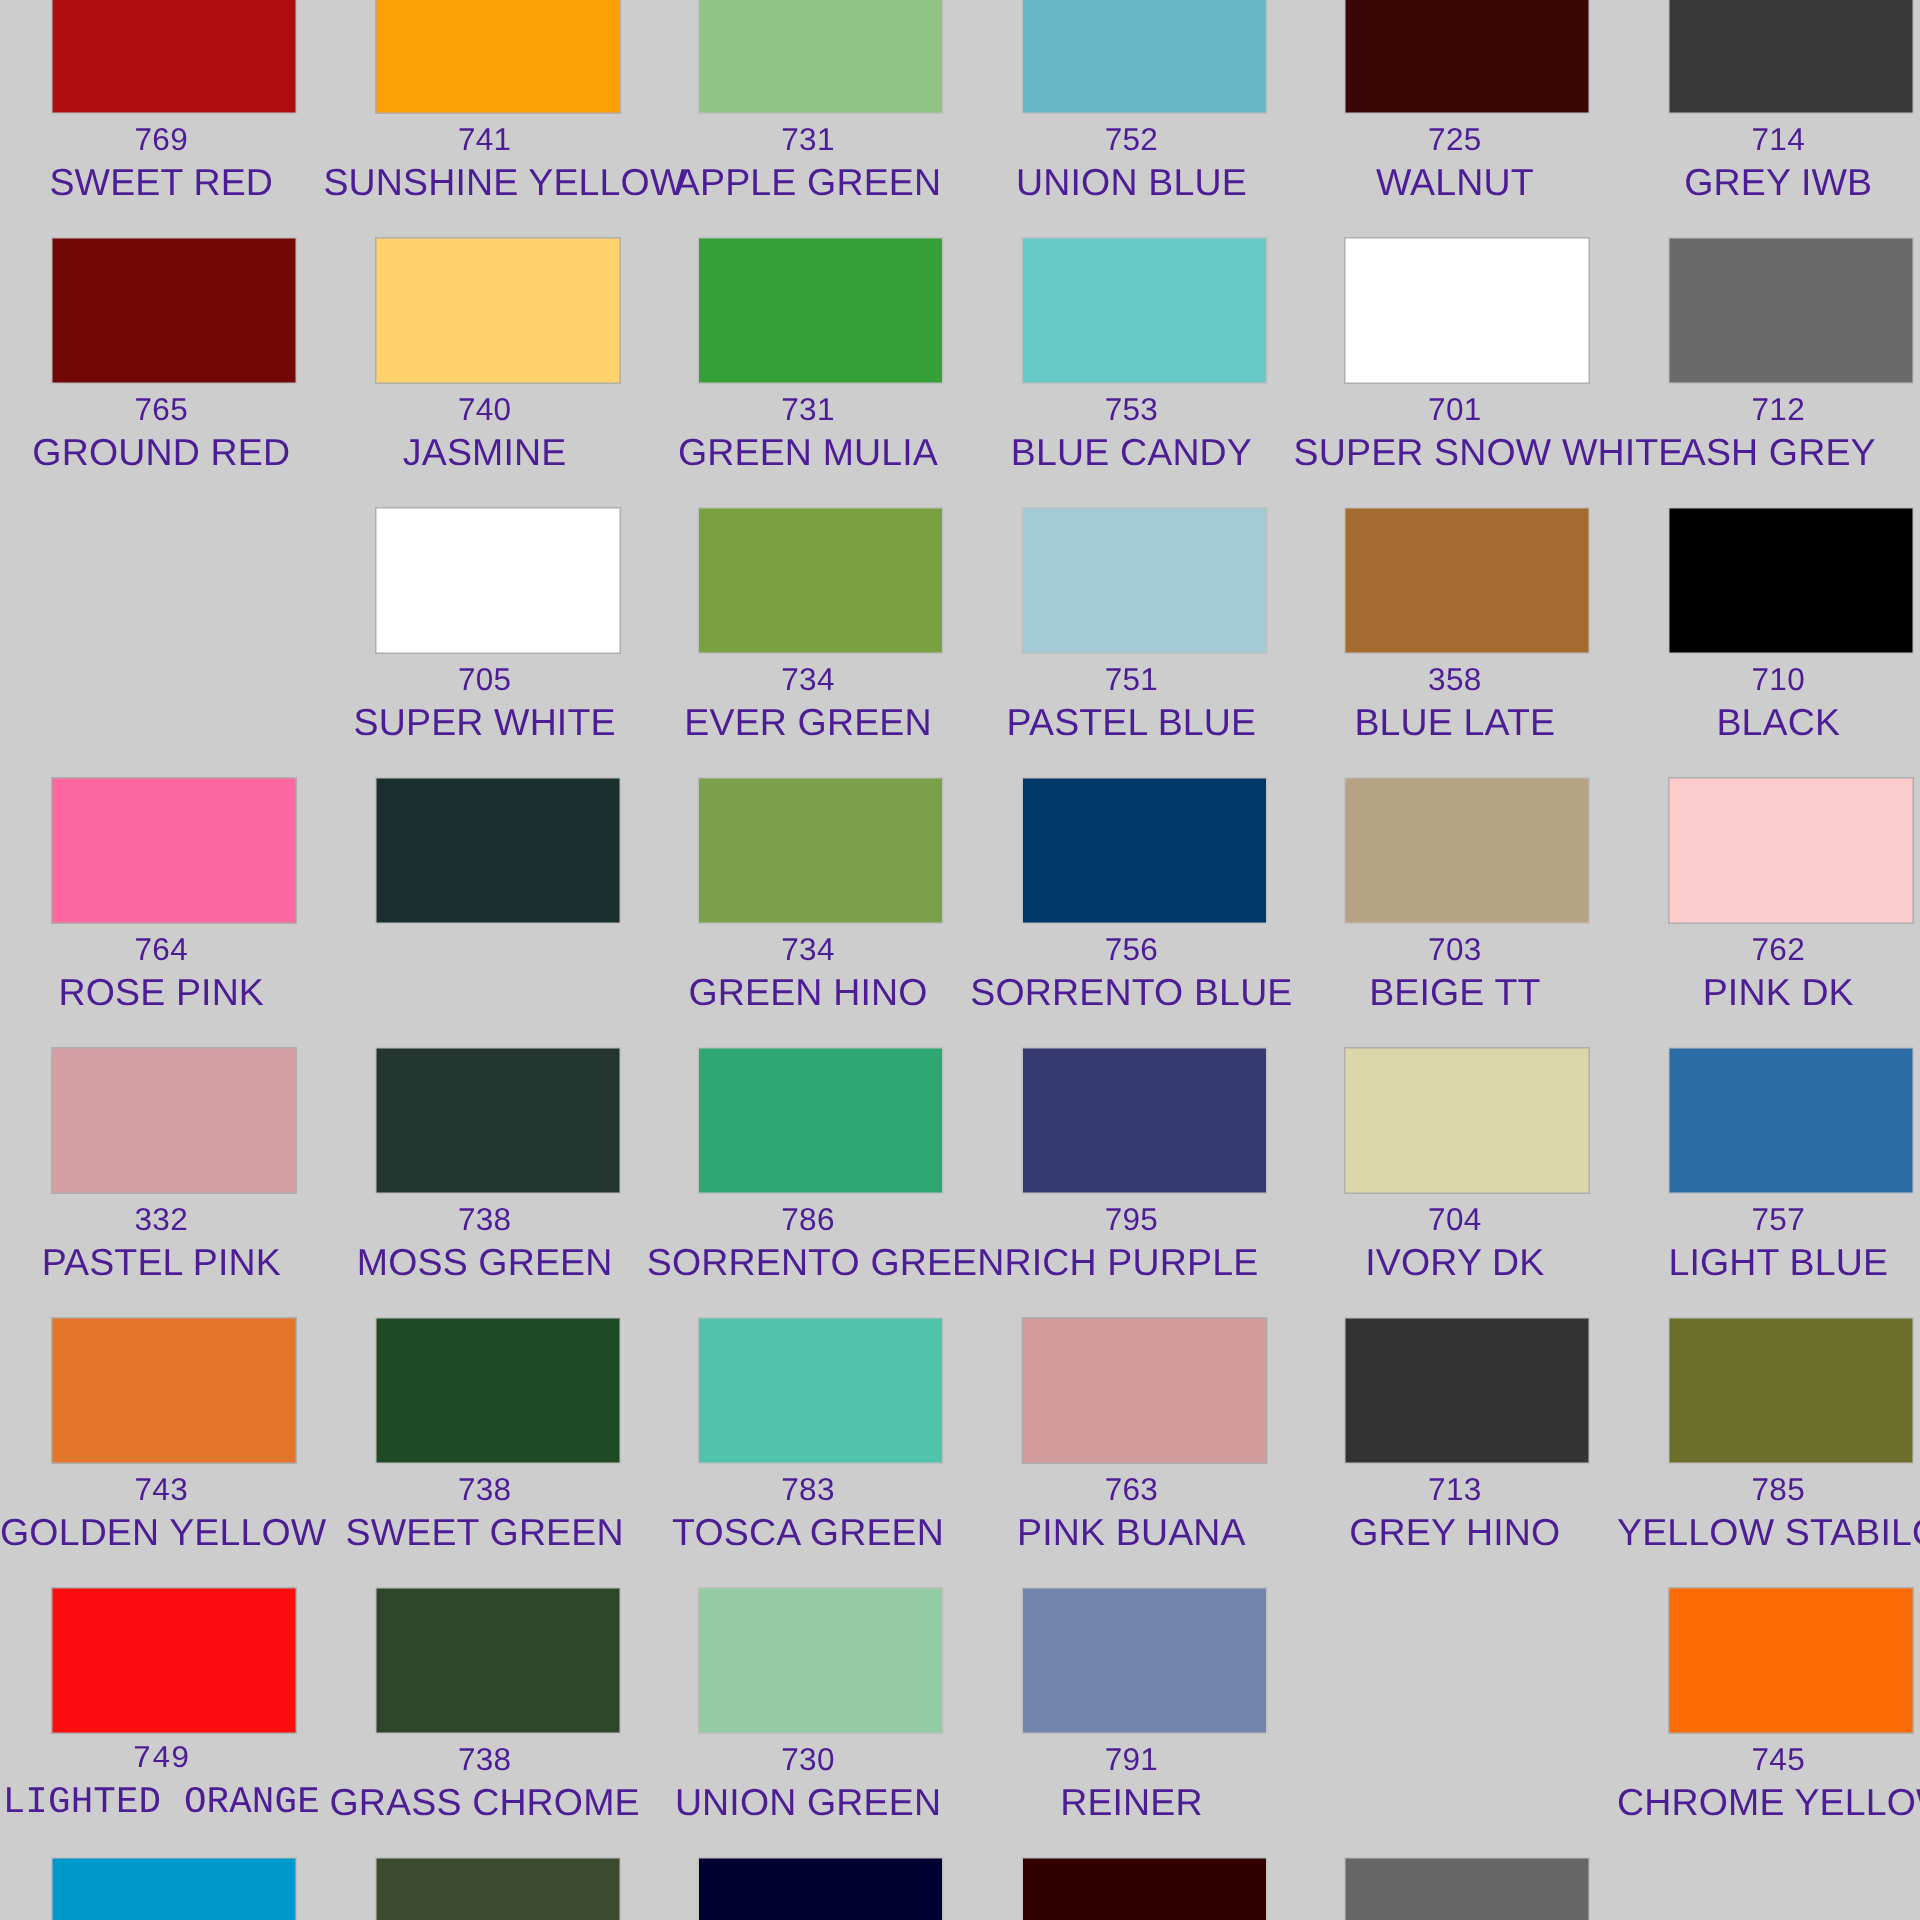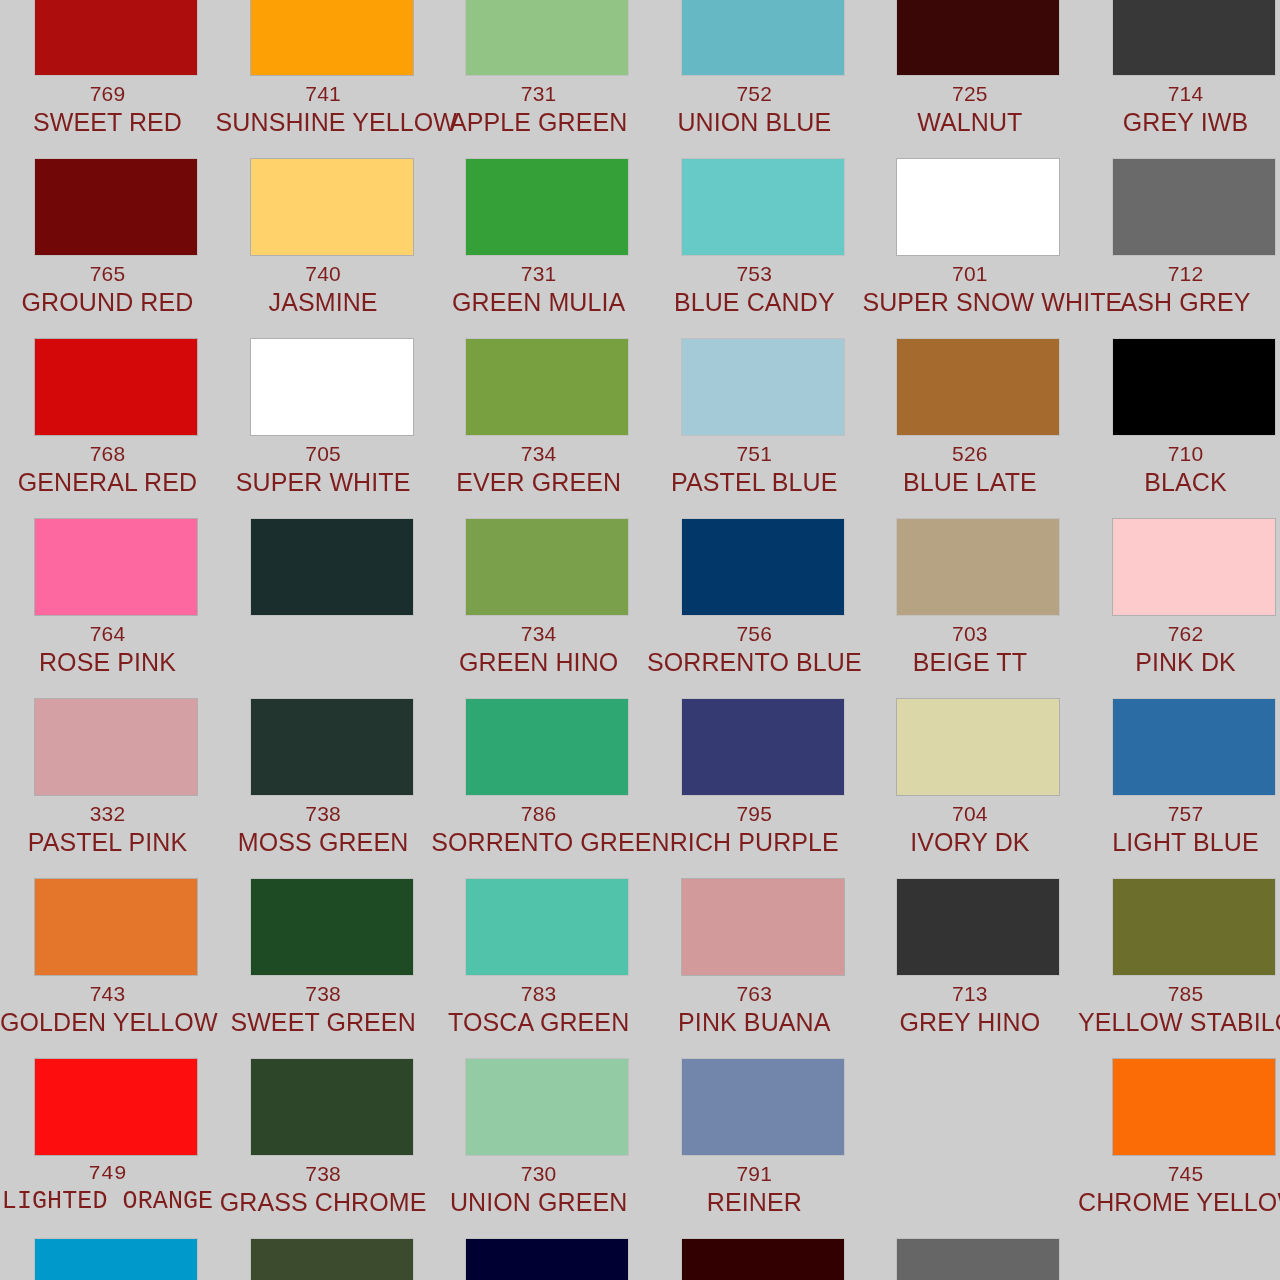--- a/index.html
+++ b/index.html
@@ -37,7 +37,7 @@
     width: 215px;
     margin-top: 7px;
     text-align: center;
-    color: #7f1d1d;
+    color: #4c1d95;
     line-height: 1.12;
     white-space: nowrap;
   }

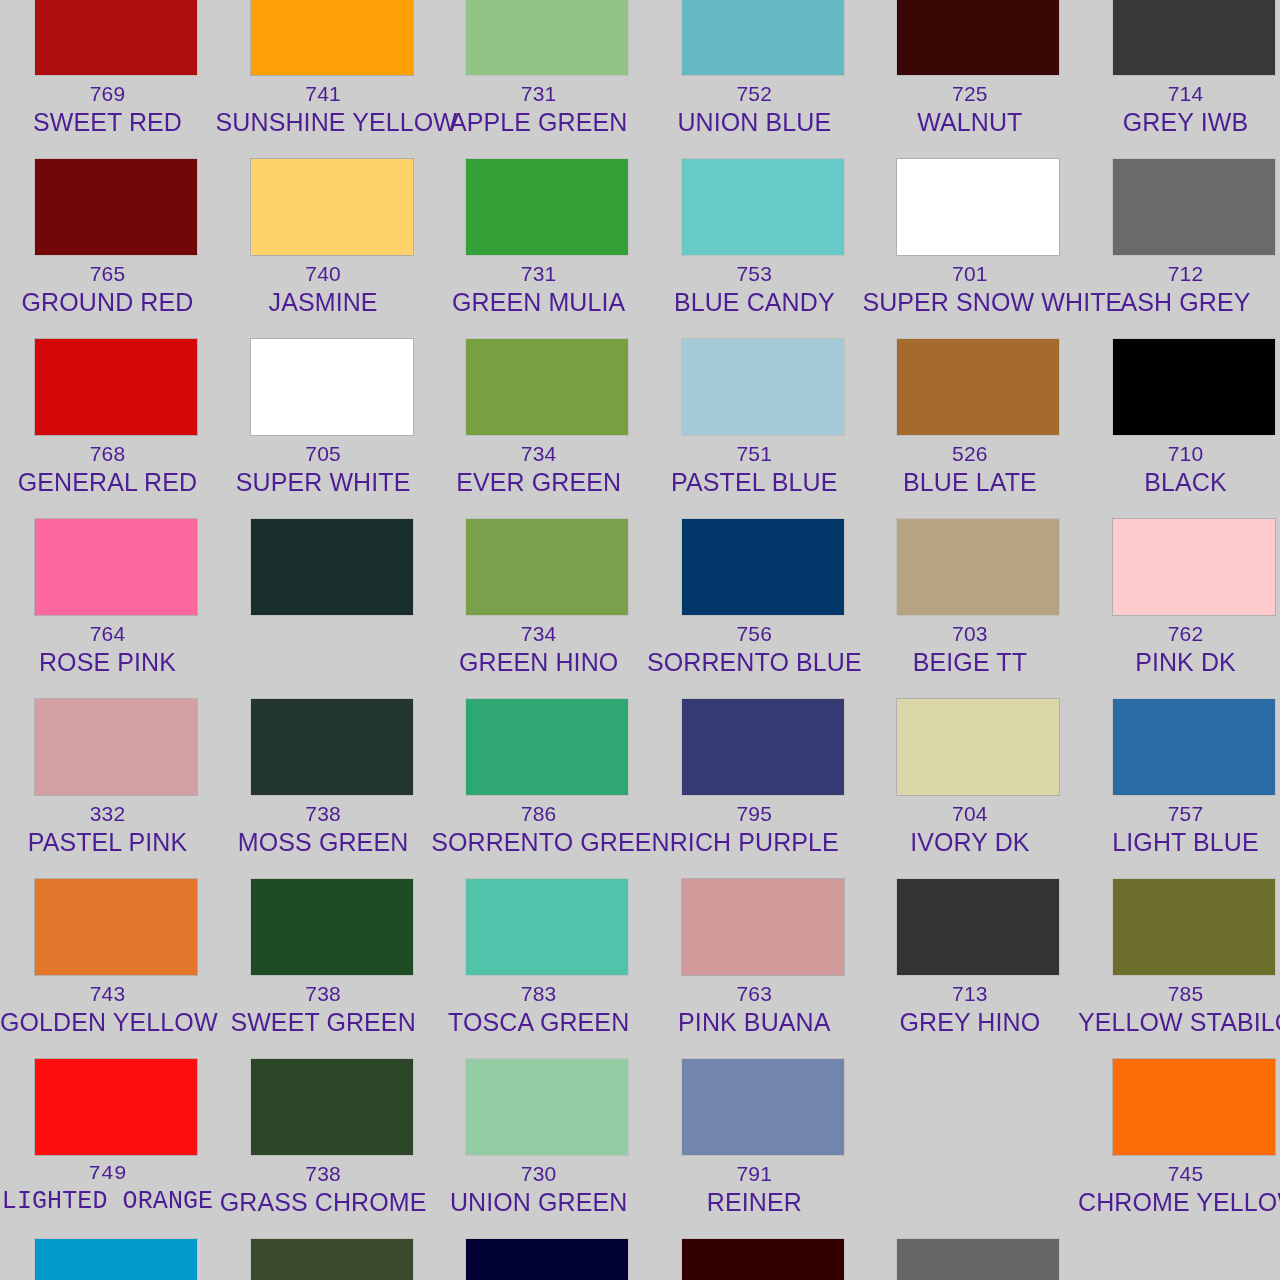--- a/index.html
+++ b/index.html
@@ -139,13 +139,6 @@
         <div class="name">ASH GREY</div>
       </div>
     </div>
-    <div class="swatch-cell" style="left: 0px; top: 339px;">
-      <div class="chip chip-light" style="background: rgb(212, 8, 8);"></div>
-      <div class="caption">
-        <div class="code">768</div>
-        <div class="name">GENERAL RED</div>
-      </div>
-    </div>
     <div class="swatch-cell" style="left: 215.6px; top: 339px;">
       <div class="chip chip-light" style="background: rgb(255, 255, 255);"></div>
       <div class="caption">

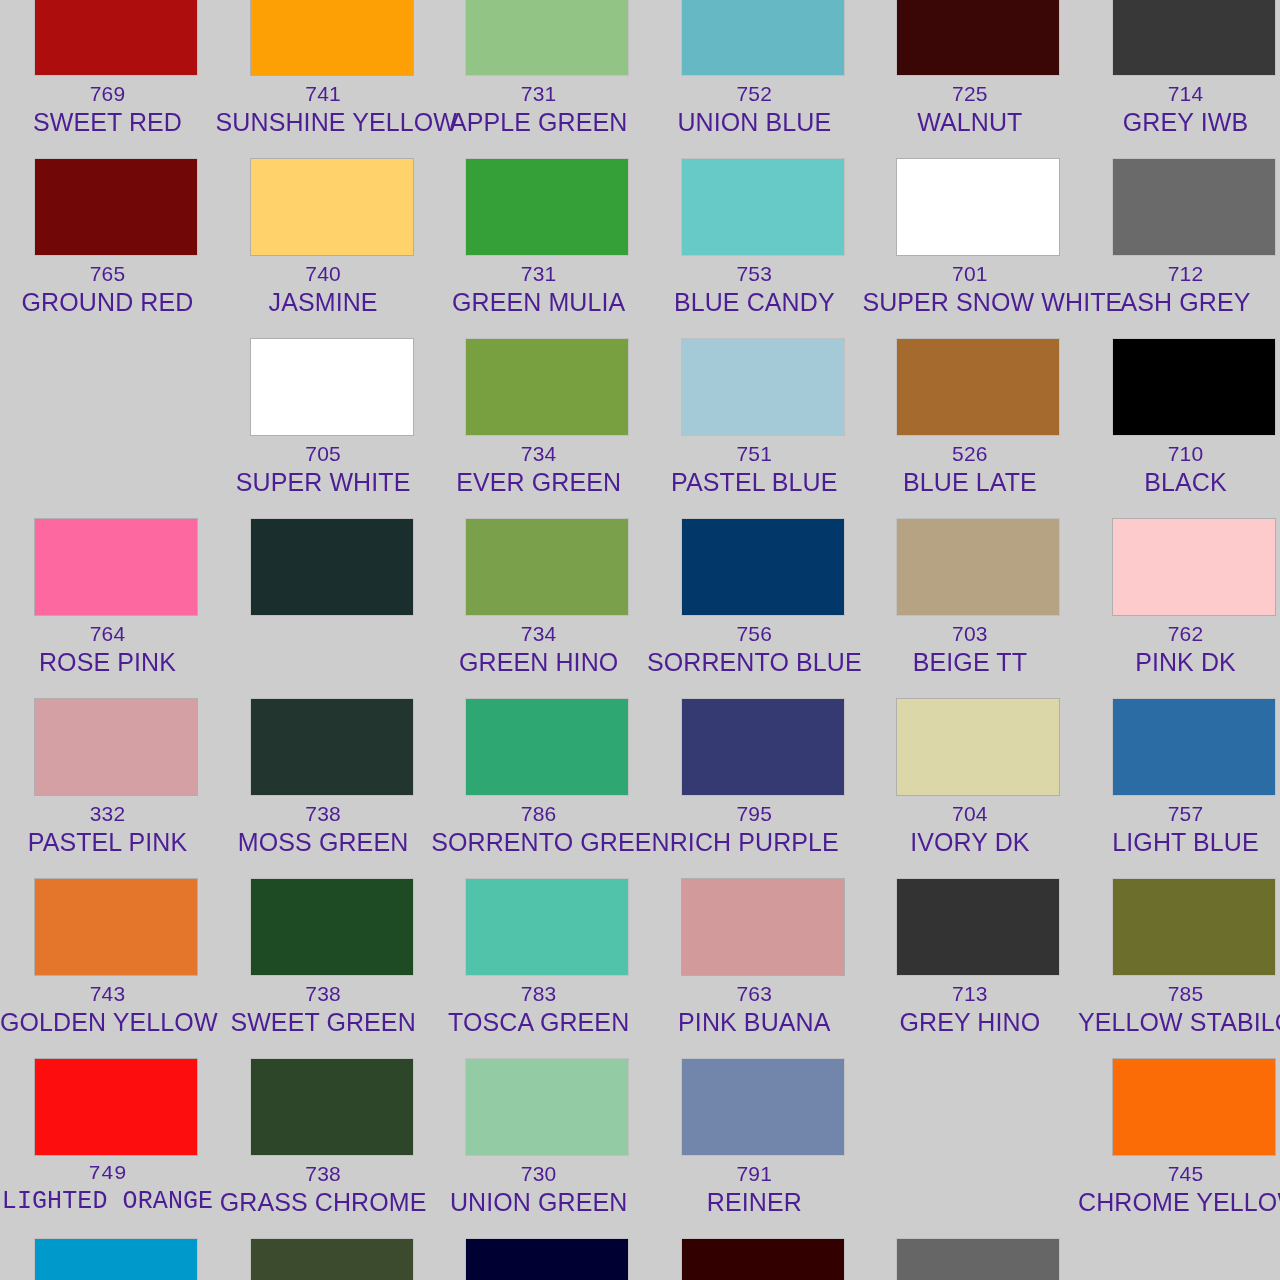--- a/index.html
+++ b/index.html
@@ -163,7 +163,7 @@
     <div class="swatch-cell" style="left: 862.4px; top: 339px;">
       <div class="chip" style="background: rgb(164, 106, 46);"></div>
       <div class="caption">
-        <div class="code">526</div>
+        <div class="code">358</div>
         <div class="name">BLUE LATE</div>
       </div>
     </div>

